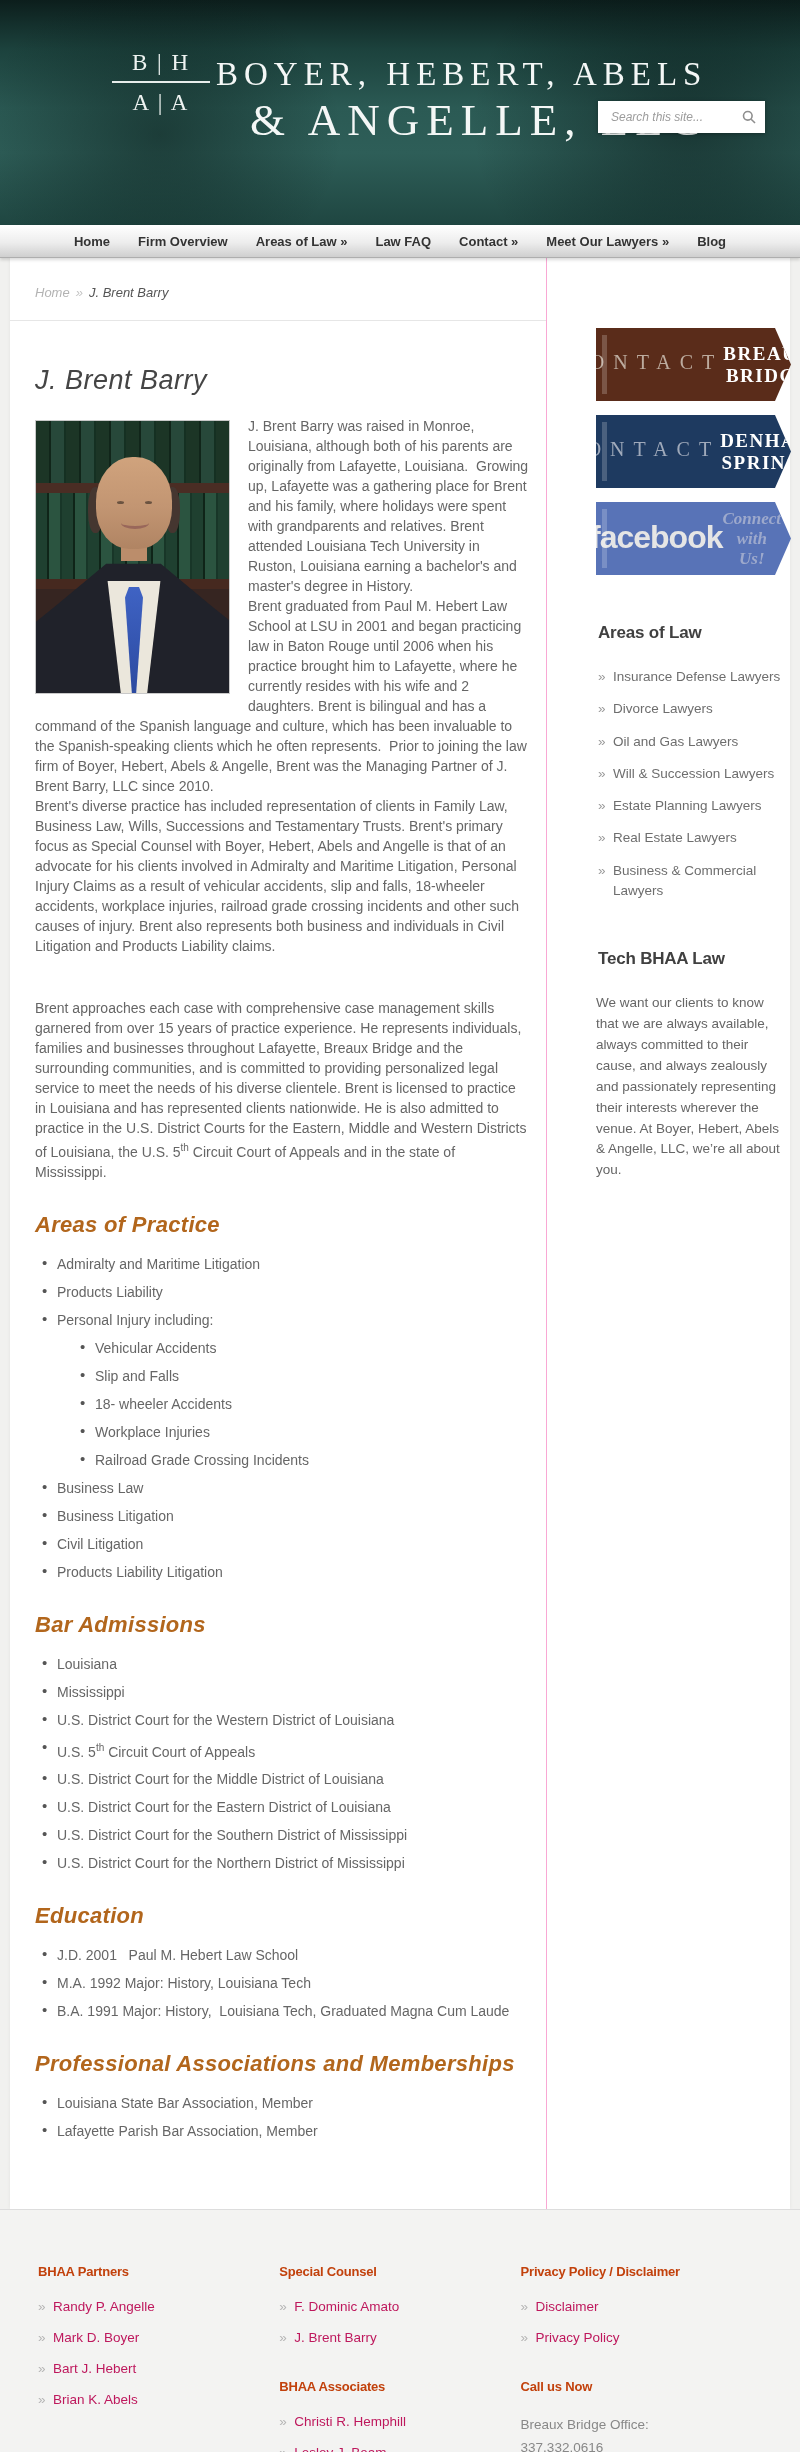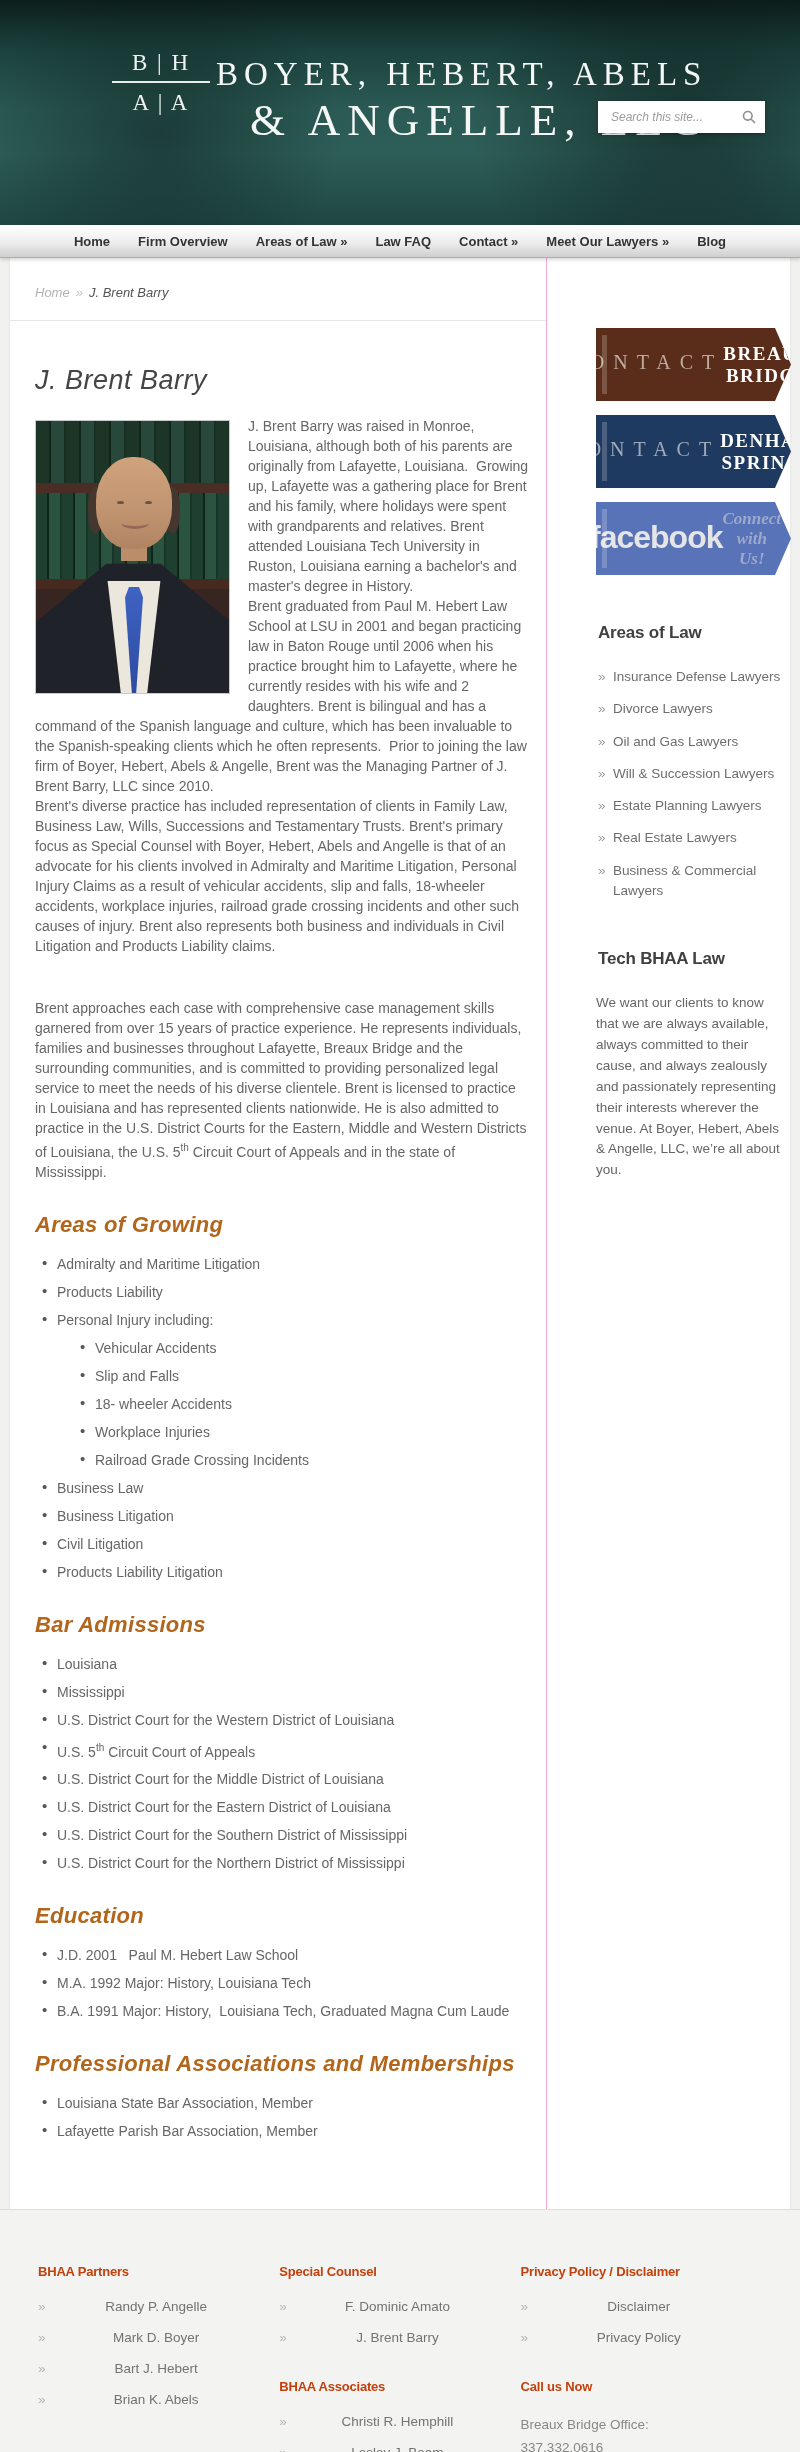--- a/index.html
+++ b/index.html
@@ -252,7 +252,7 @@
 
       <p class="biop gap"><span>Brent approaches each case with comprehensive case management skills garnered from over 15 years of practice experience. He represents individuals, families and businesses throughout Lafayette, Breaux Bridge and the surrounding communities, and is committed to providing personalized legal service to meet the needs of his diverse clientele. Brent is licensed to practice in Louisiana and has represented clients nationwide. He is also admitted to practice in the U.S. District Courts for the Eastern, Middle and Western Districts of Louisiana, the U.S. 5</span><sup>th</sup><span> Circuit Court of Appeals and in the state of Mississippi.</span></p>
 
-      <h2 class="sec-h">Areas of Growing</h2>
+      <h2 class="sec-h">Areas of Practice</h2>
       <ul class="plist">
 
       <li>Admiralty and Maritime Litigation</li>

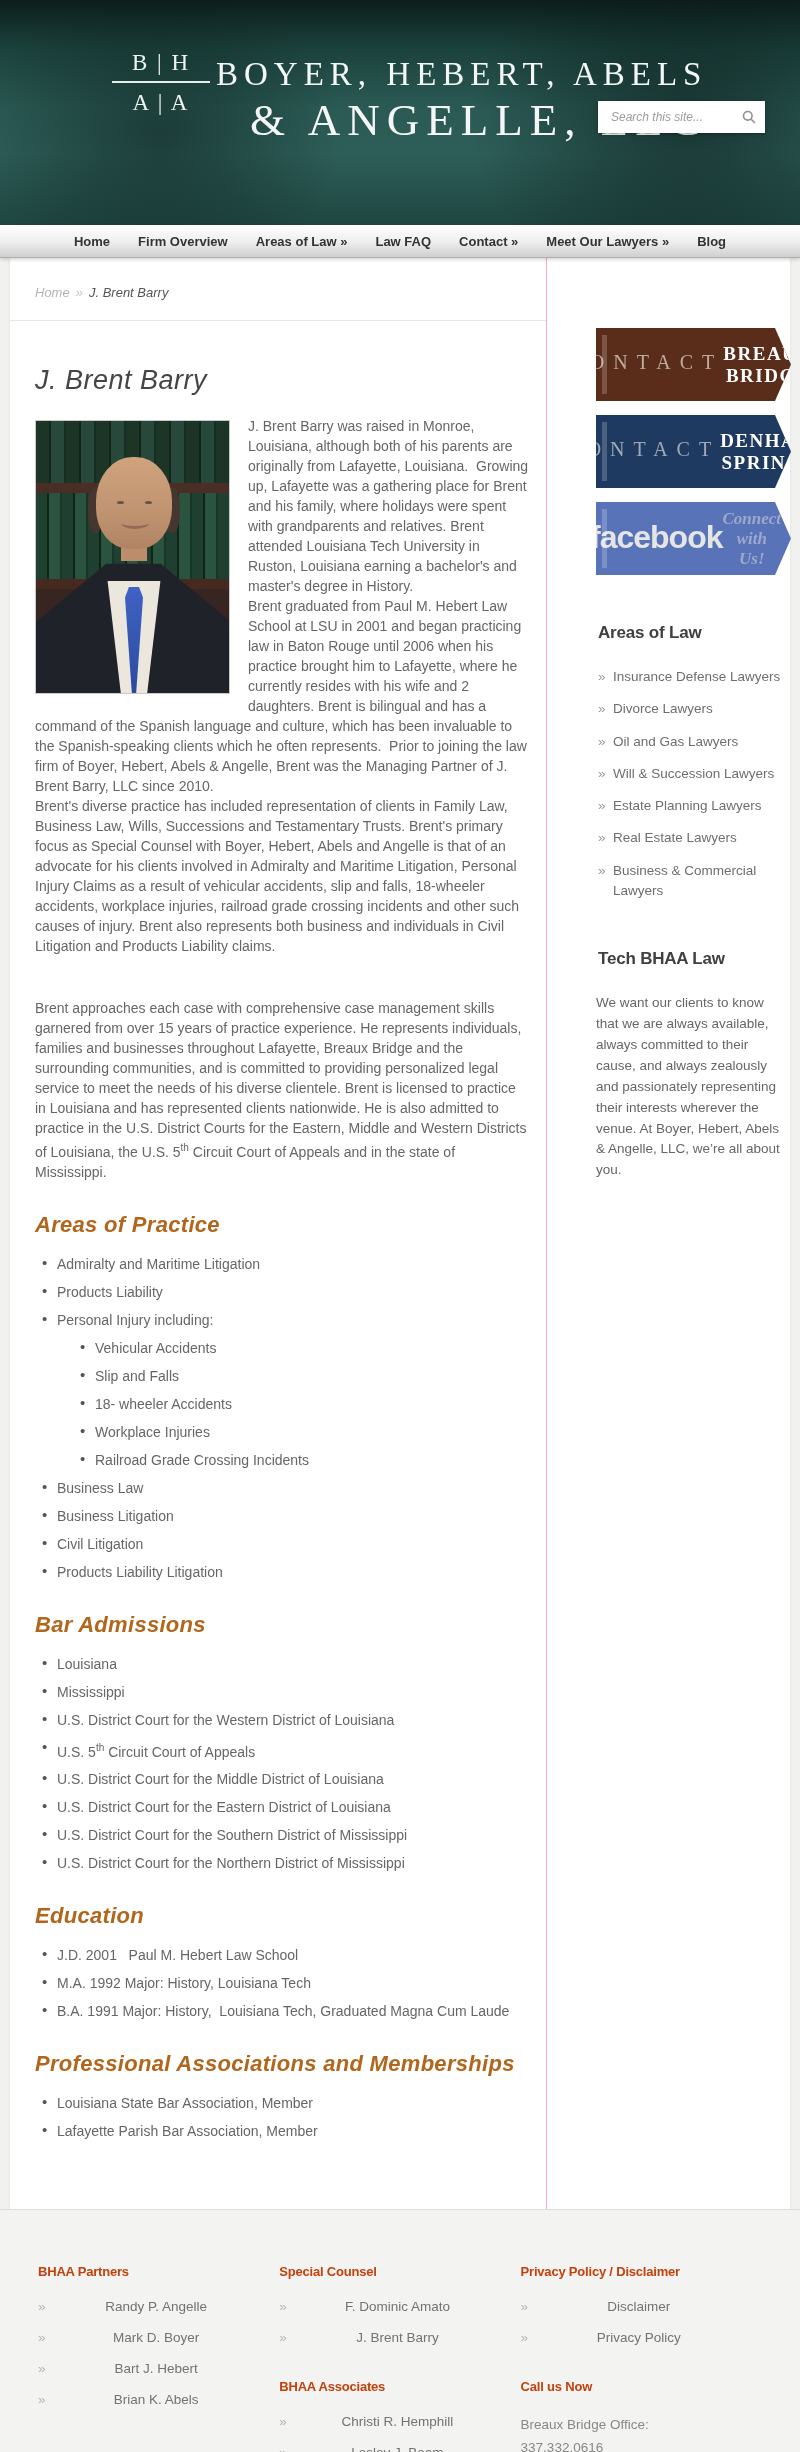--- a/index.html
+++ b/index.html
@@ -169,7 +169,7 @@
   .fcol h4{ font-size:13px; color:#c2410c; margin:0 0 20px; letter-spacing:-.2px; }
   .fcol h4.mt{ margin-top:34px; }
   .flist{ list-style:none; margin:0; padding:0; }
-  .flist li{ position:relative; padding-left:15px; margin-bottom:16px; font-size:13.5px; color:#737373; cursor:pointer;text-align:center; }
+  .flist li{ position:relative; padding-left:15px; margin-bottom:16px; font-size:13.5px; color:#be185d; cursor:pointer; }
   .flist li::before{ content:"\00BB"; position:absolute; left:0; color:#b5b5b5; }
   .phone{ font-size:13.5px; color:#888; line-height:1.65; margin:0 0 18px; }
   .phone span{ display:block; }

